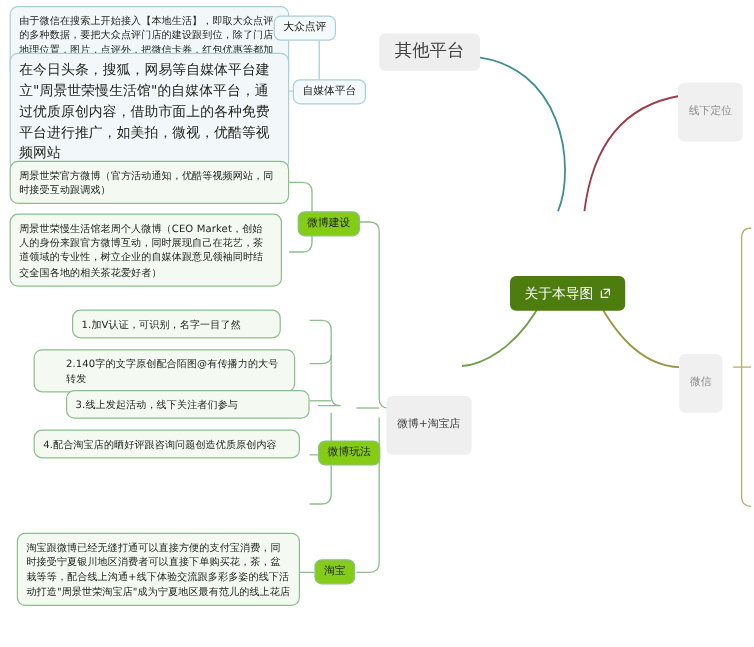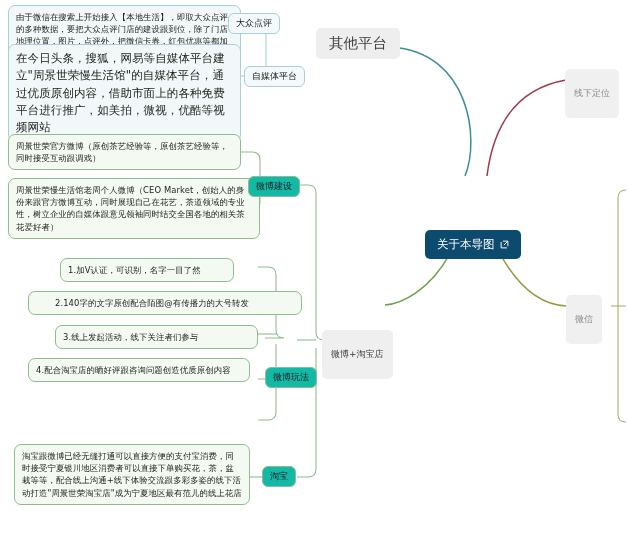--- a/index.html
+++ b/index.html
@@ -153,7 +153,7 @@
   </div>
 
   <div class="node leaf" style="left:8px;top:134px;width:233px;">
-    <span>周景世荣官方微博（原创茶艺经验等，原创茶艺经验等，同时接受互动跟调戏）</span>
+    <span>周景世荣官方微博（官方活动通知，优酷等视频网站，同时接受互动跟调戏）</span>
   </div>
 
   <div class="node leaf" style="left:8px;top:178px;width:252px;">

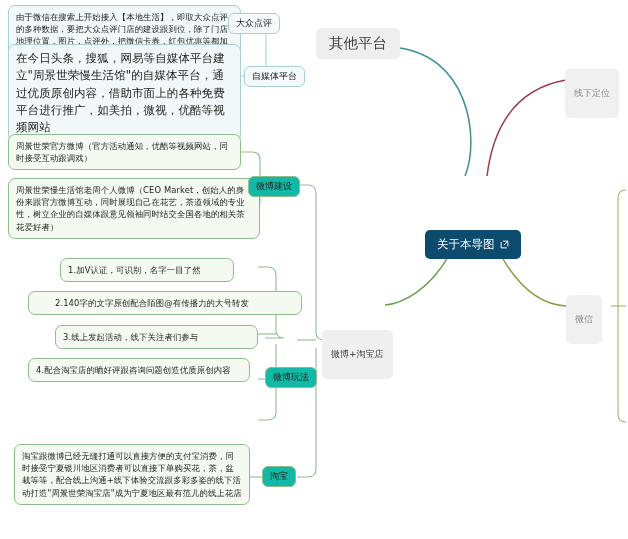--- a/index.html
+++ b/index.html
@@ -156,7 +156,7 @@
     <span>周景世荣官方微博（官方活动通知，优酷等视频网站，同时接受互动跟调戏）</span>
   </div>
 
-  <div class="node leaf" style="left:8px;top:178px;width:252px;">
+  <div class="node leaf" style="left:8px;top:178px;width:227px;">
     <span>周景世荣慢生活馆老周个人微博（CEO Market，创始人的身份来跟官方微博互动，同时展现自己在花艺，茶道领域的专业性，树立企业的自媒体跟意见领袖同时结交全国各地的相关茶花爱好者）</span>
   </div>
 

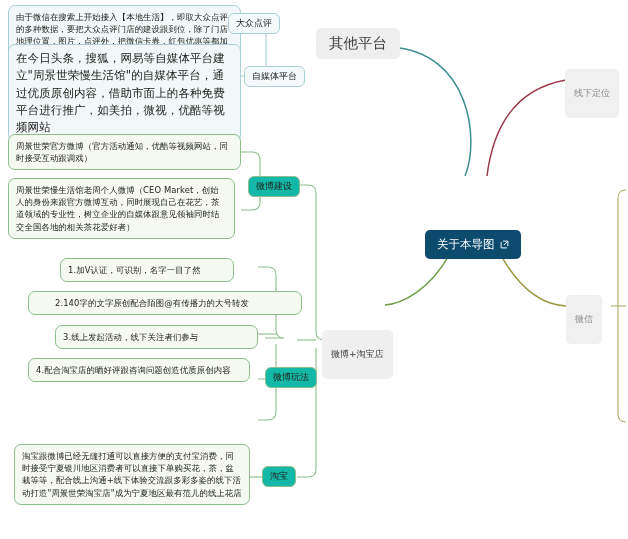--- a/index.html
+++ b/index.html
@@ -35,7 +35,7 @@
   .pill{
     border:1px solid #8dbd8d;
     border-radius:6px;
-    background:#14b8a6;
+    background:#84cc16;
     font-size:9px;
     color:#222;
     padding:4px 7px;

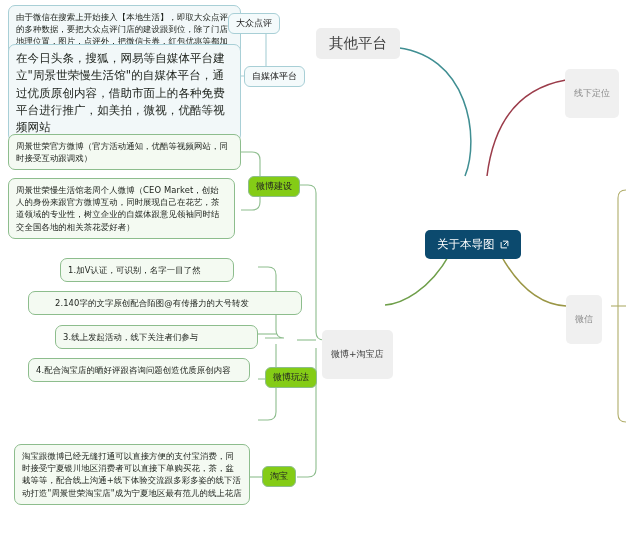--- a/index.html
+++ b/index.html
@@ -78,7 +78,7 @@
 
   
   .actionbtn{
-    background:#0c4a6e;
+    background:#4d7c0f;
     border-radius:5px;
     color:#ffffff;
     font-size:11.5px;

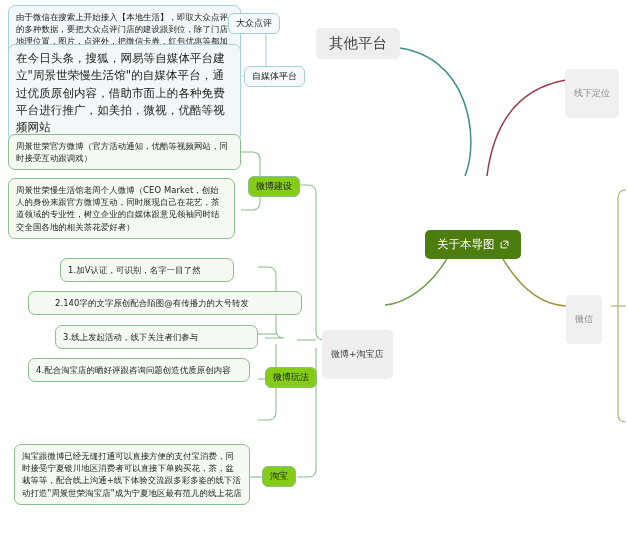--- a/index.html
+++ b/index.html
@@ -168,7 +168,7 @@
     <span>1.加V认证，可识别，名字一目了然</span>
   </div>
 
-  <div class="node leaf" style="left:28px;top:291px;width:274px;padding-left:26px;">
+  <div class="node leaf" style="left:28px;top:291px;width:218px;padding-left:26px;">
     <span>2.140字的文字原创配合陌图@有传播力的大号转发</span>
   </div>
 

